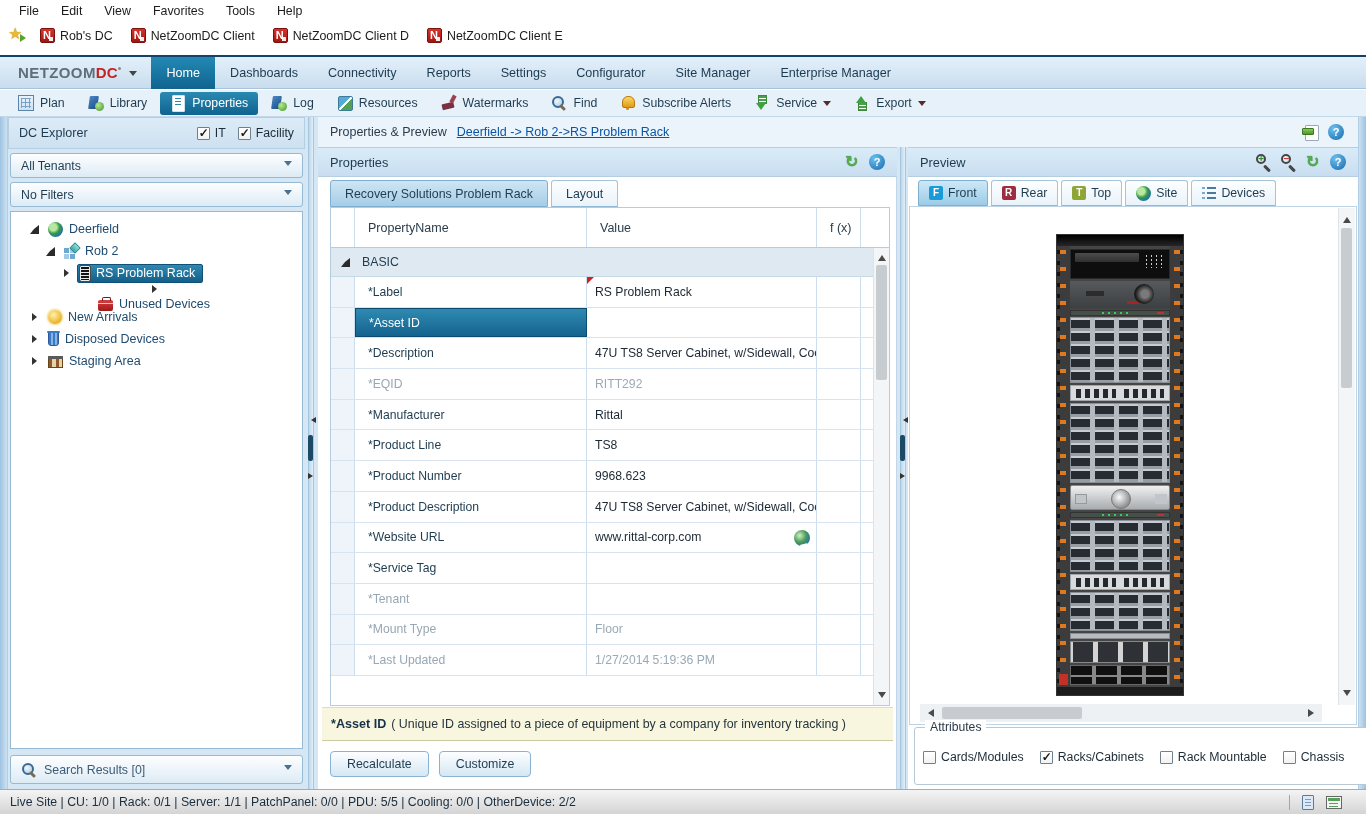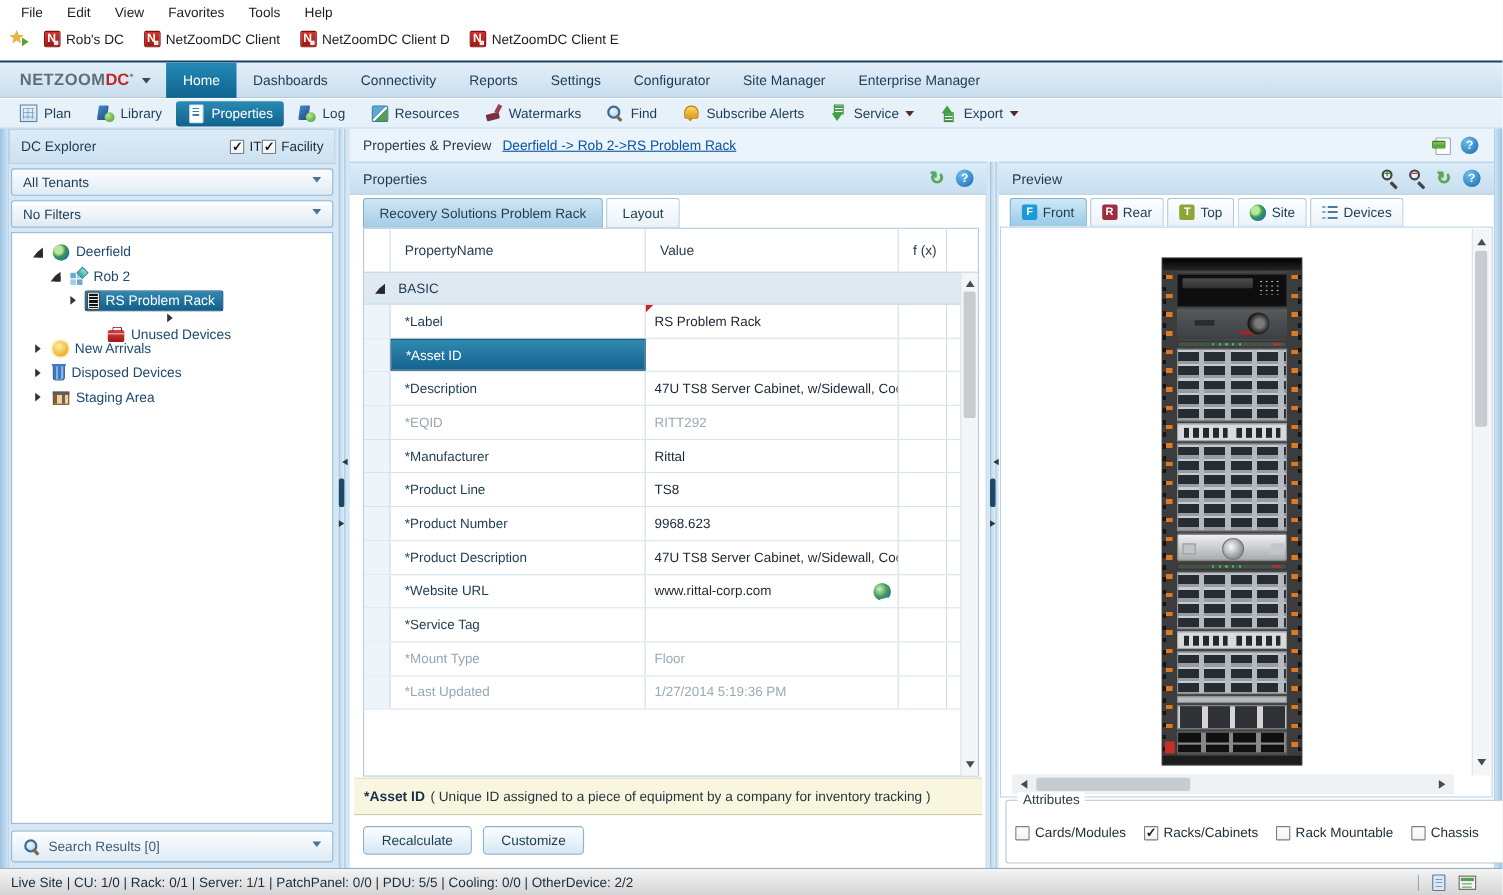--- a/index.html
+++ b/index.html
@@ -335,7 +335,7 @@
 
   <div class="dc-header">
     <span class="dc-title">DC Explorer</span>
-    <div id="excbs" style="display:flex;">
+    <div id="excbs" style="display:flex;gap:12px">
         <div class="cbwrap">
           <span class="cb checked"></span>
           <span class="cb-label">IT</span>

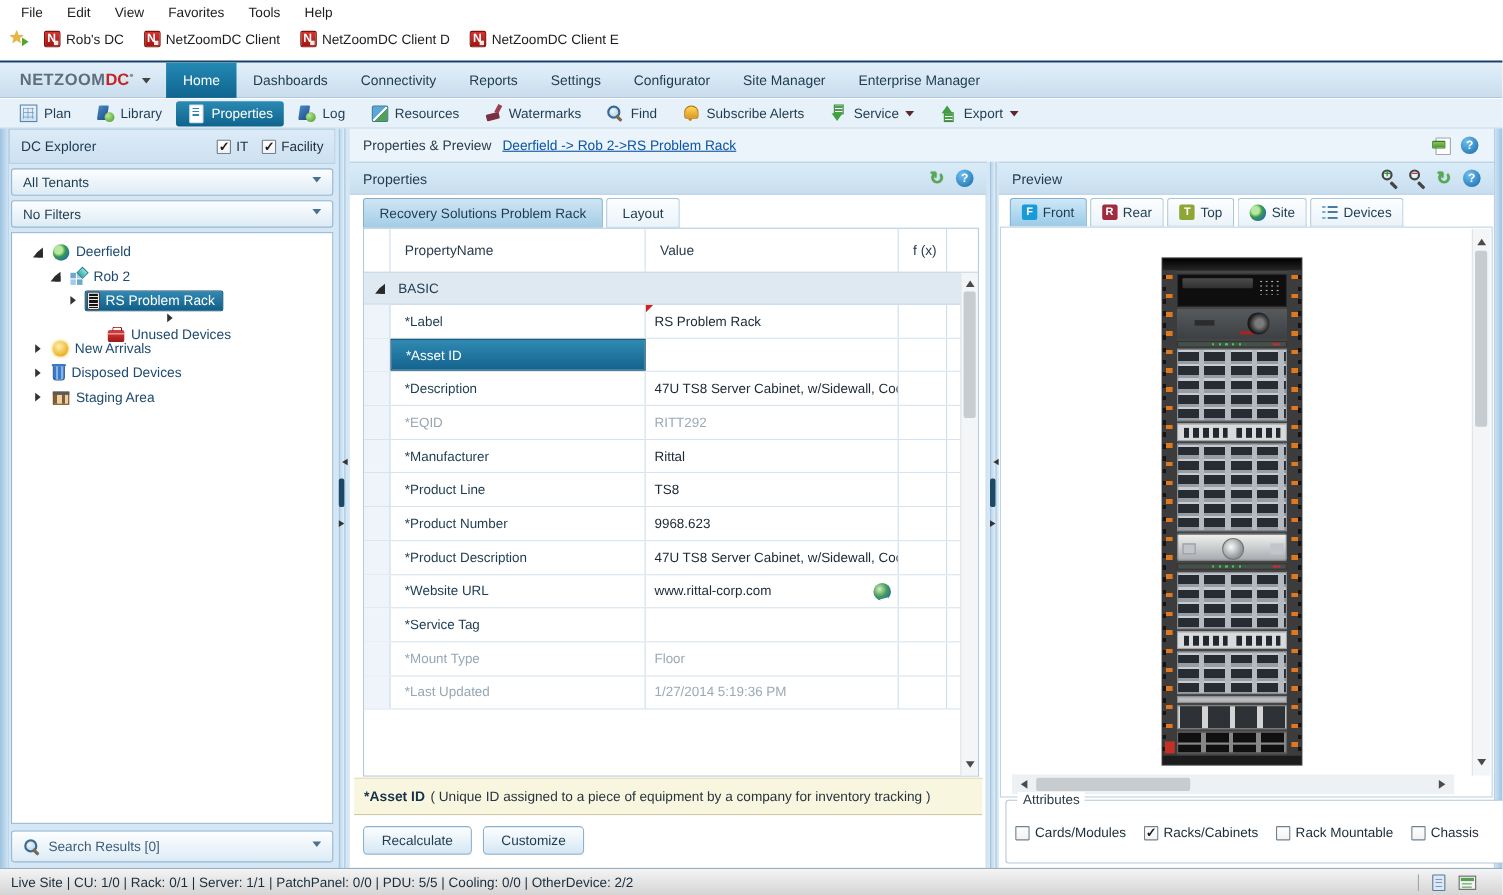--- a/index.html
+++ b/index.html
@@ -540,6 +540,14 @@
         </div>
         <div class="prop-row readonly">
           <div class="cell-handle"></div>
+          <div class="cell-name">*Tenant</div>
+          <div class="cell-value">
+            <span class="vtext"></span>
+          </div>
+          <div class="cell-fx"></div>
+        </div>
+        <div class="prop-row readonly">
+          <div class="cell-handle"></div>
           <div class="cell-name">*Mount Type</div>
           <div class="cell-value">
             <span class="vtext">Floor</span>

